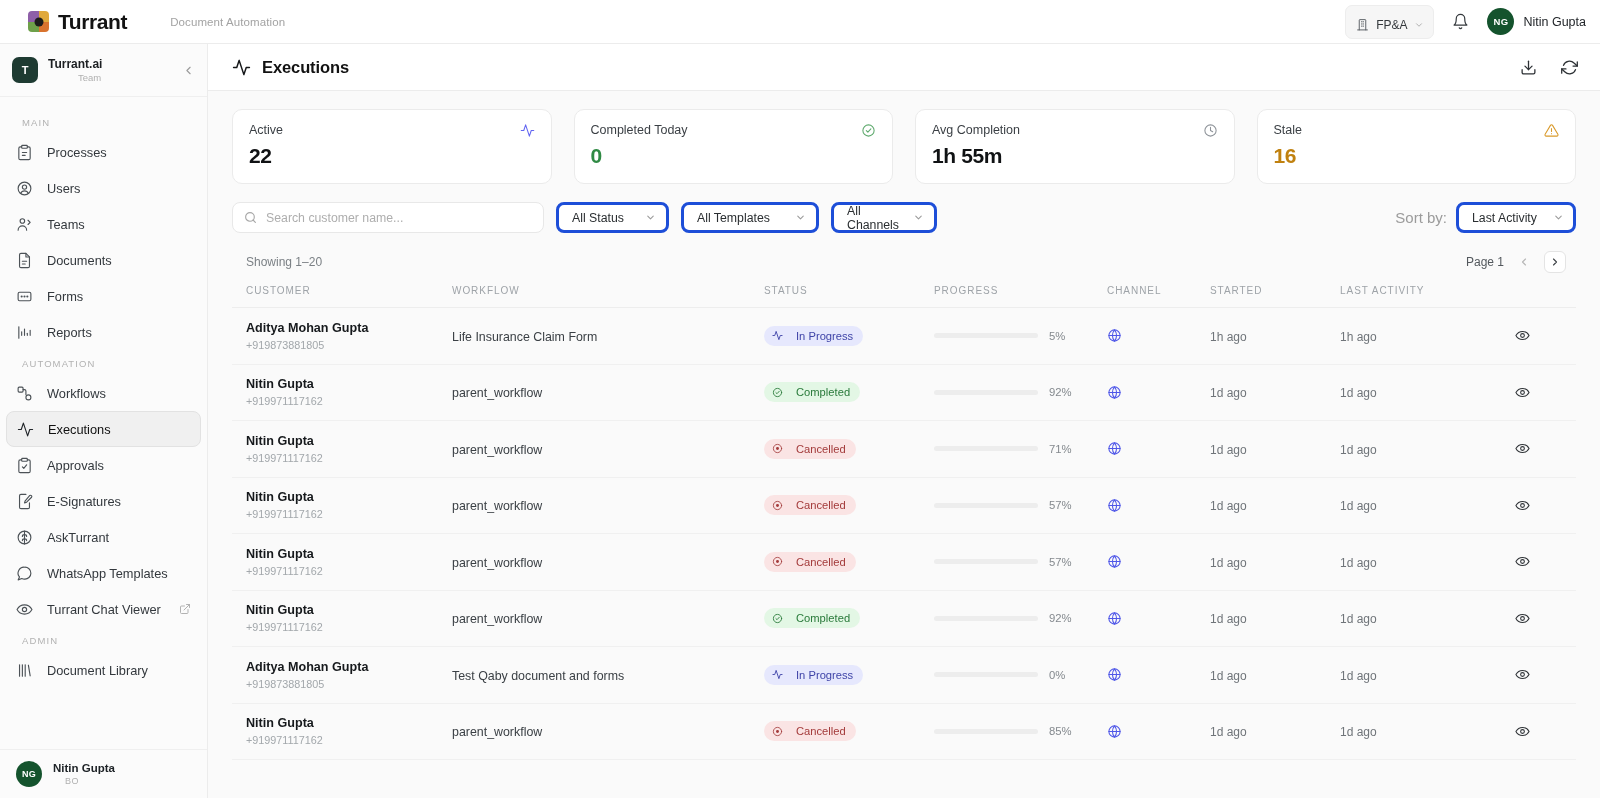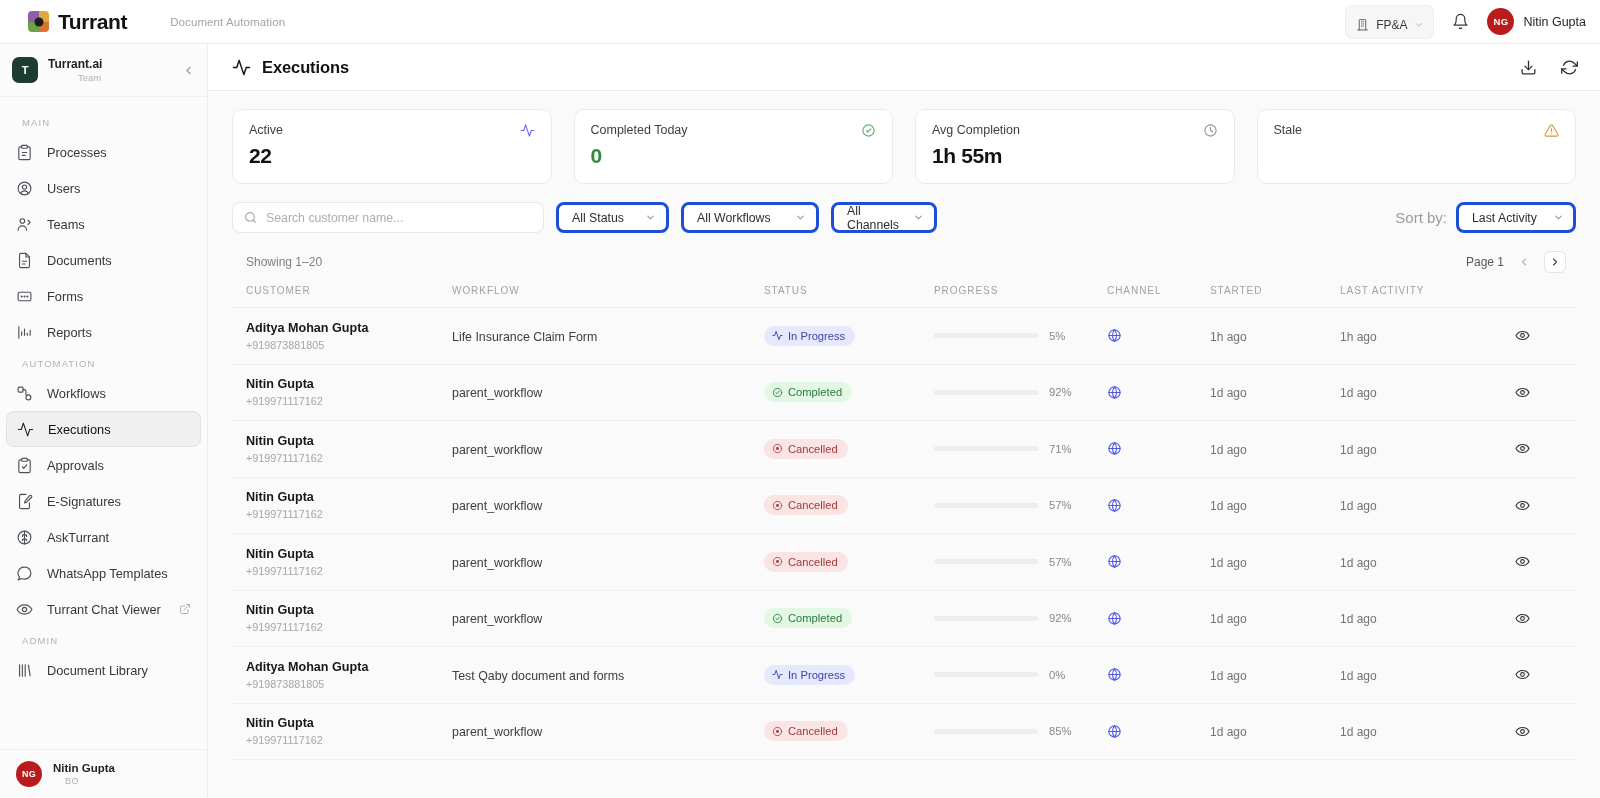--- a/index.html
+++ b/index.html
@@ -47,7 +47,7 @@
   .user-chip { display: flex; align-items: center; gap: 9px; }
   .avatar {
     width: 27px; height: 27px; border-radius: 50%;
-    background: #b91c1c; color: #fff;
+    background: #14532d; color: #fff;
     font-size: 9.5px; font-weight: 700; letter-spacing: .3px;
     display: flex; align-items: center; justify-content: center;
   }

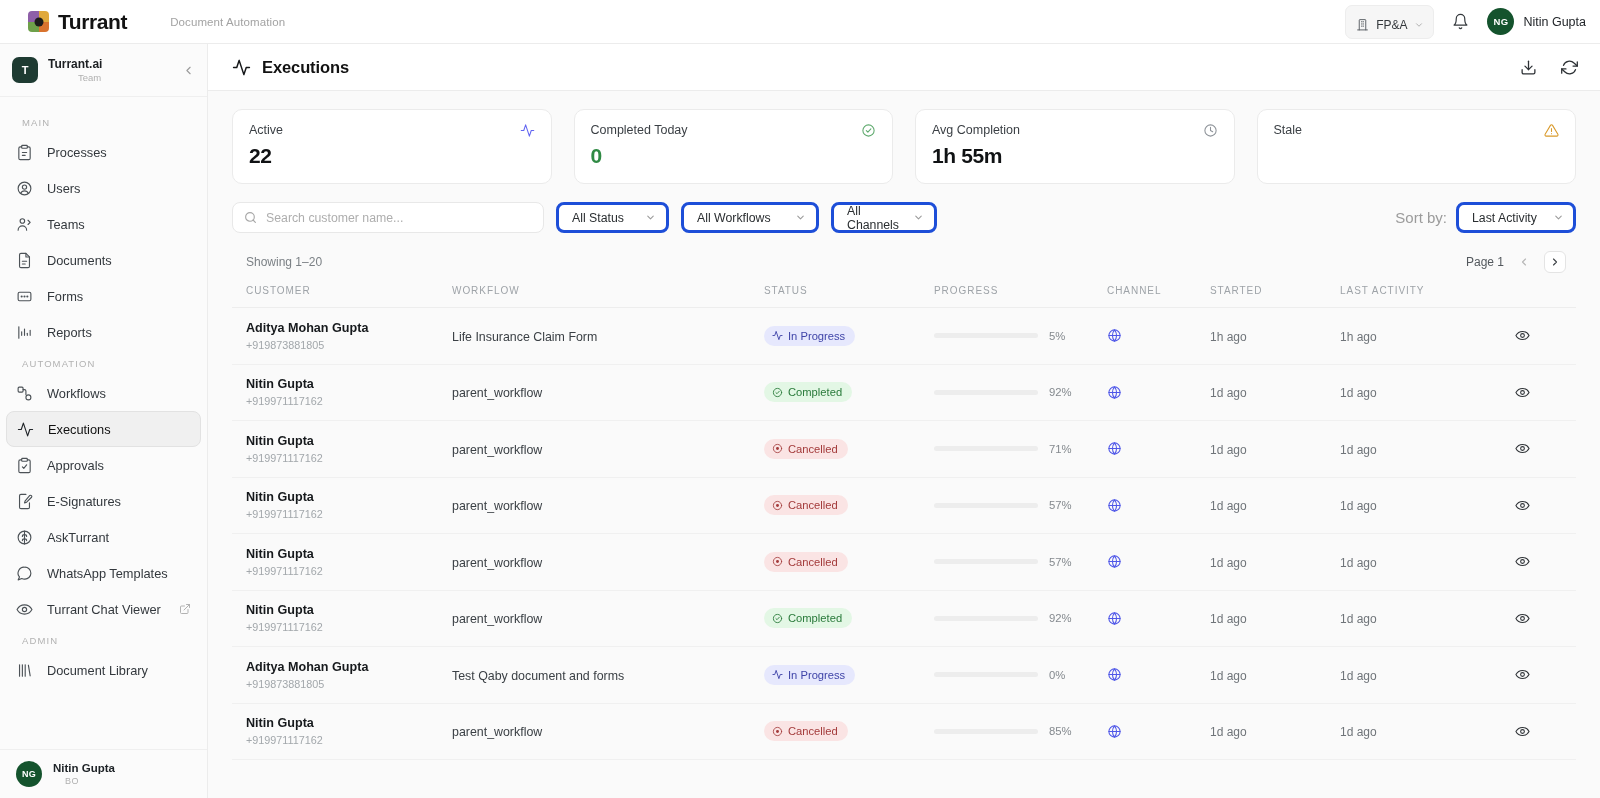--- a/index.html
+++ b/index.html
@@ -509,6 +509,7 @@
                   </svg>
                 </span>
               </div>
+              <div class="stat-value" style="color:#c0810f">16</div>
             </div>
           </div>
 

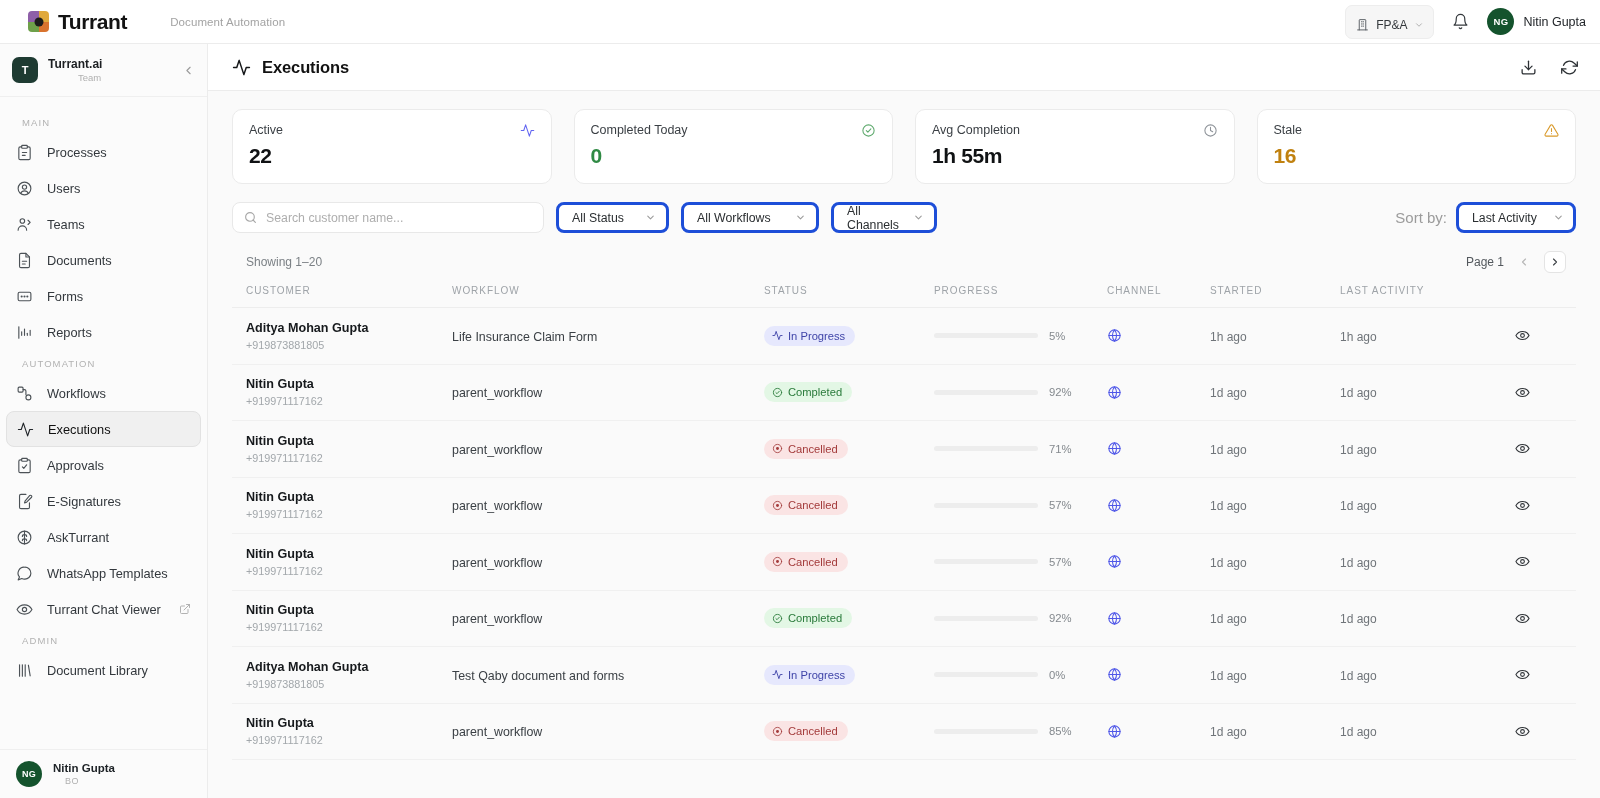--- a/index.html
+++ b/index.html
@@ -534,7 +534,7 @@
           </div>
 
           <div class="select sel-workflows">
-            <span>All Workflows</span>
+            <span>All Templates</span>
             <span class="cv" style="margin-left:auto">
               <svg width="11" height="11" viewBox="0 0 24 24" fill="none" stroke="#9a9a9a" stroke-width="2.3" stroke-linecap="round" stroke-linejoin="round">
                   <polyline points="6 9 12 15 18 9"></polyline>

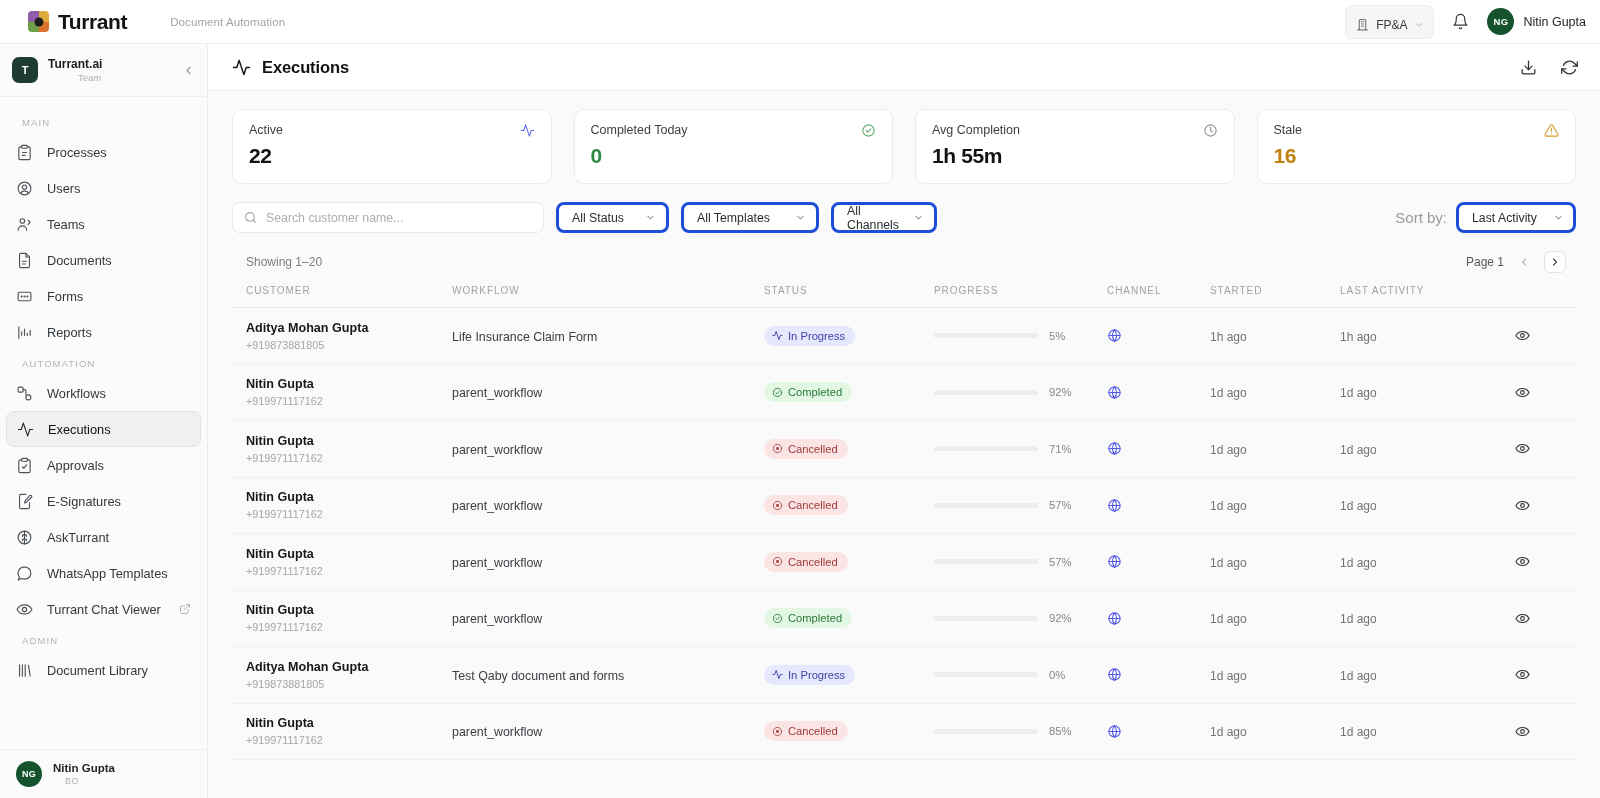--- a/index.html
+++ b/index.html
@@ -190,7 +190,7 @@
   .time-cell { font-size: 12px; color: #6f7479; }
 
   .badge {
-    display: inline-flex; align-items: center; gap: 5px;
+    display: inline-flex; align-items: center; gap: 13px;
     border-radius: 20px; padding: 4px 10px 4px 8px;
     font-size: 11.2px; font-weight: 500; white-space: nowrap;
   }

